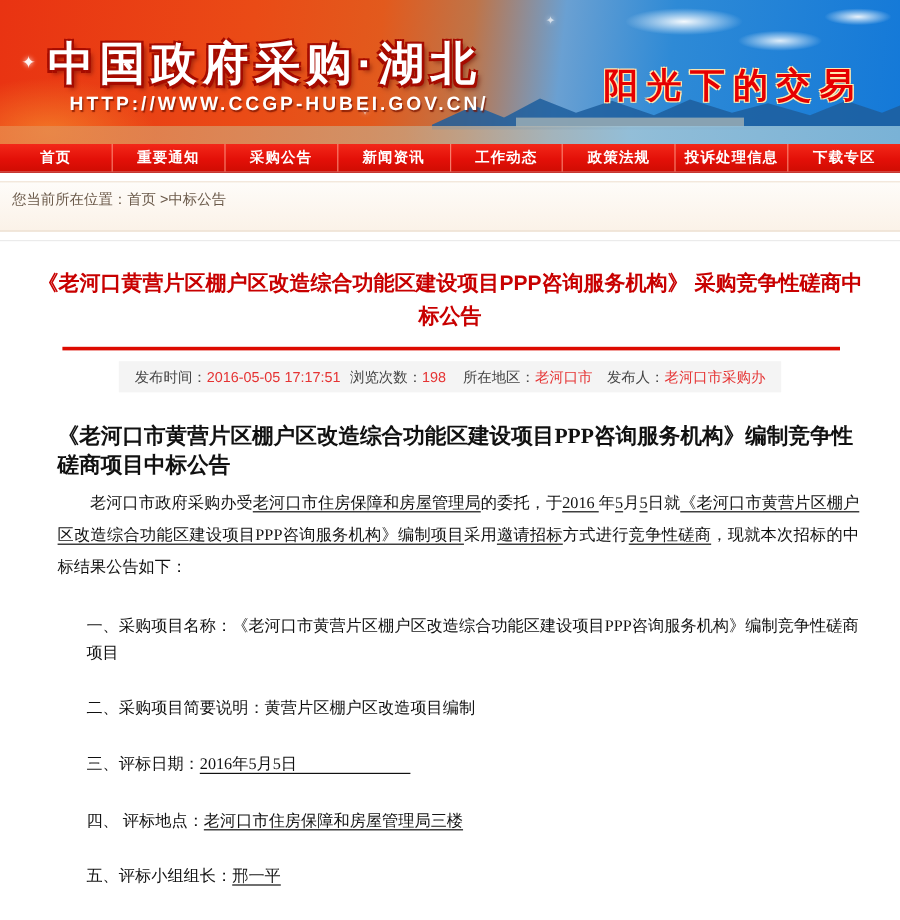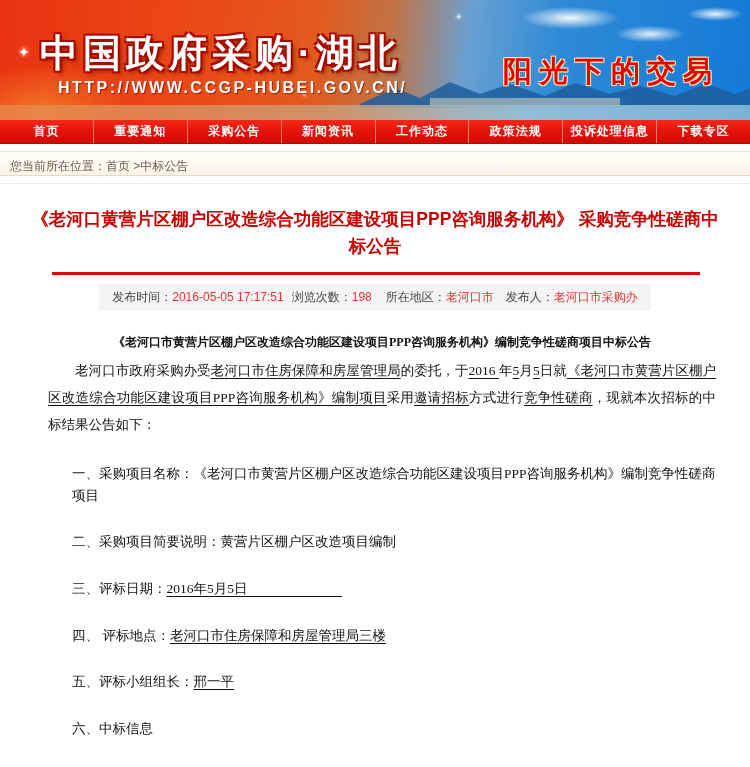--- a/index.html
+++ b/index.html
@@ -62,7 +62,7 @@
   .nav-item:last-child{border-right:none;}
   
   .crumb{
-    margin-top:7px;height:25px;line-height:28px;padding-left:10px;
+    margin-top:7px;height:42px;line-height:28px;padding-left:10px;
     background:linear-gradient(#fefcf9,#fbf2e8);
     border-top:1px solid #f0e3d4;border-bottom:1px solid #e8d7c4;
     font-size:12px;color:#6b5a4a;

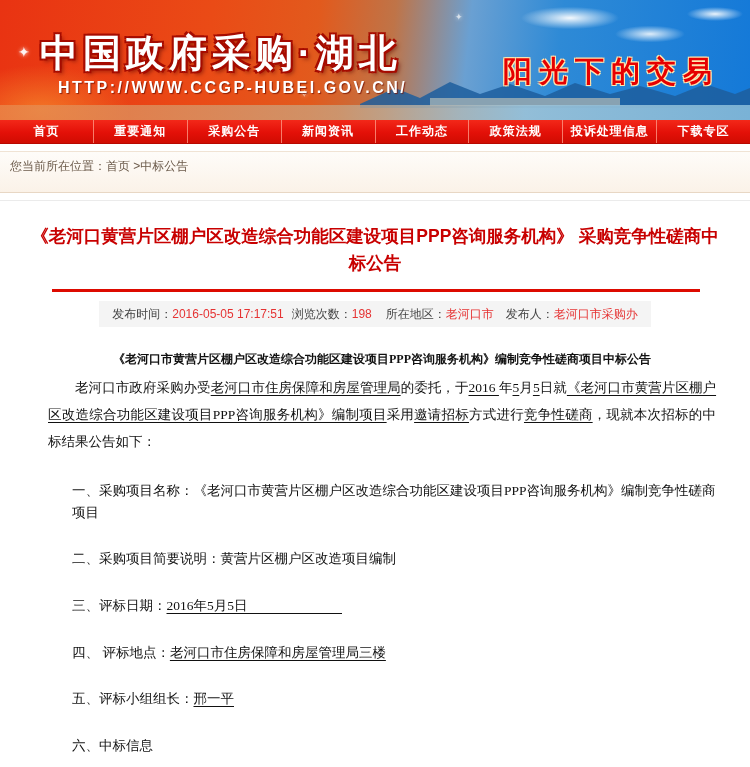--- a/index.html
+++ b/index.html
@@ -90,7 +90,7 @@
     font-size:13.5px;color:#111;
   }
   .article u{text-underline-offset:3px;}
-  .body-heading{text-align:center;font-weight:bold;font-size:12px;}
+  .body-heading{text-align:left;font-weight:bold;font-size:18px;}
   .intro{margin-top:6px;line-height:2;text-indent:2em;text-align:justify;}
   .item{margin:25px 0 0 24px;line-height:1.6;}
 </style>

